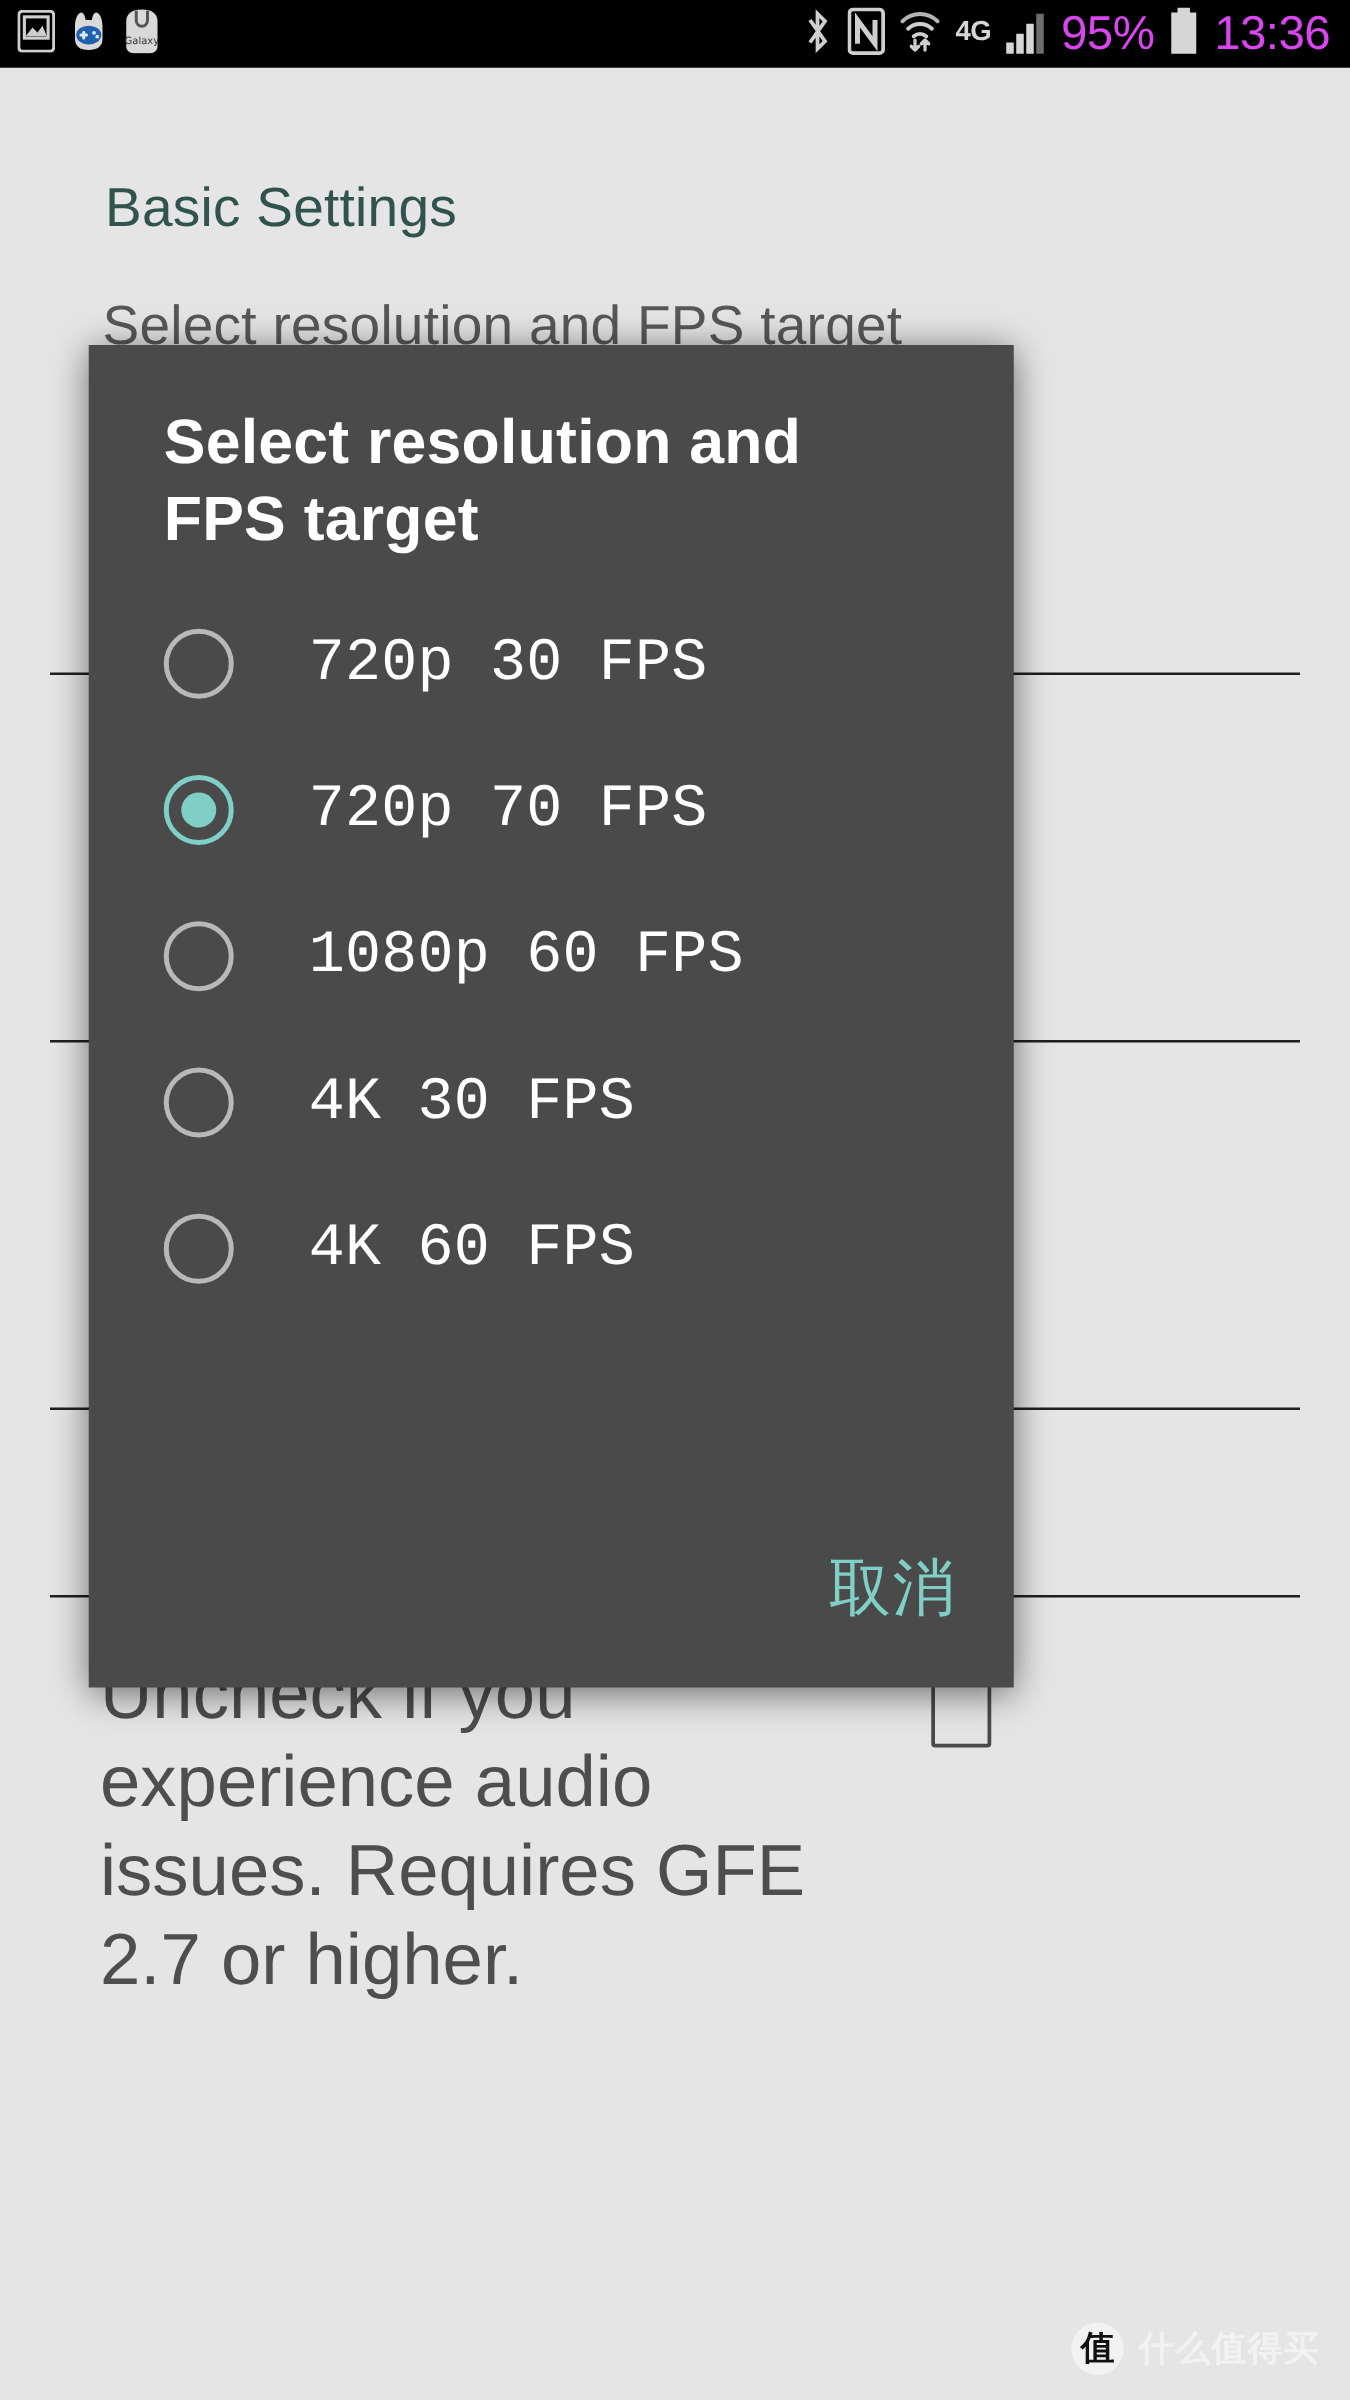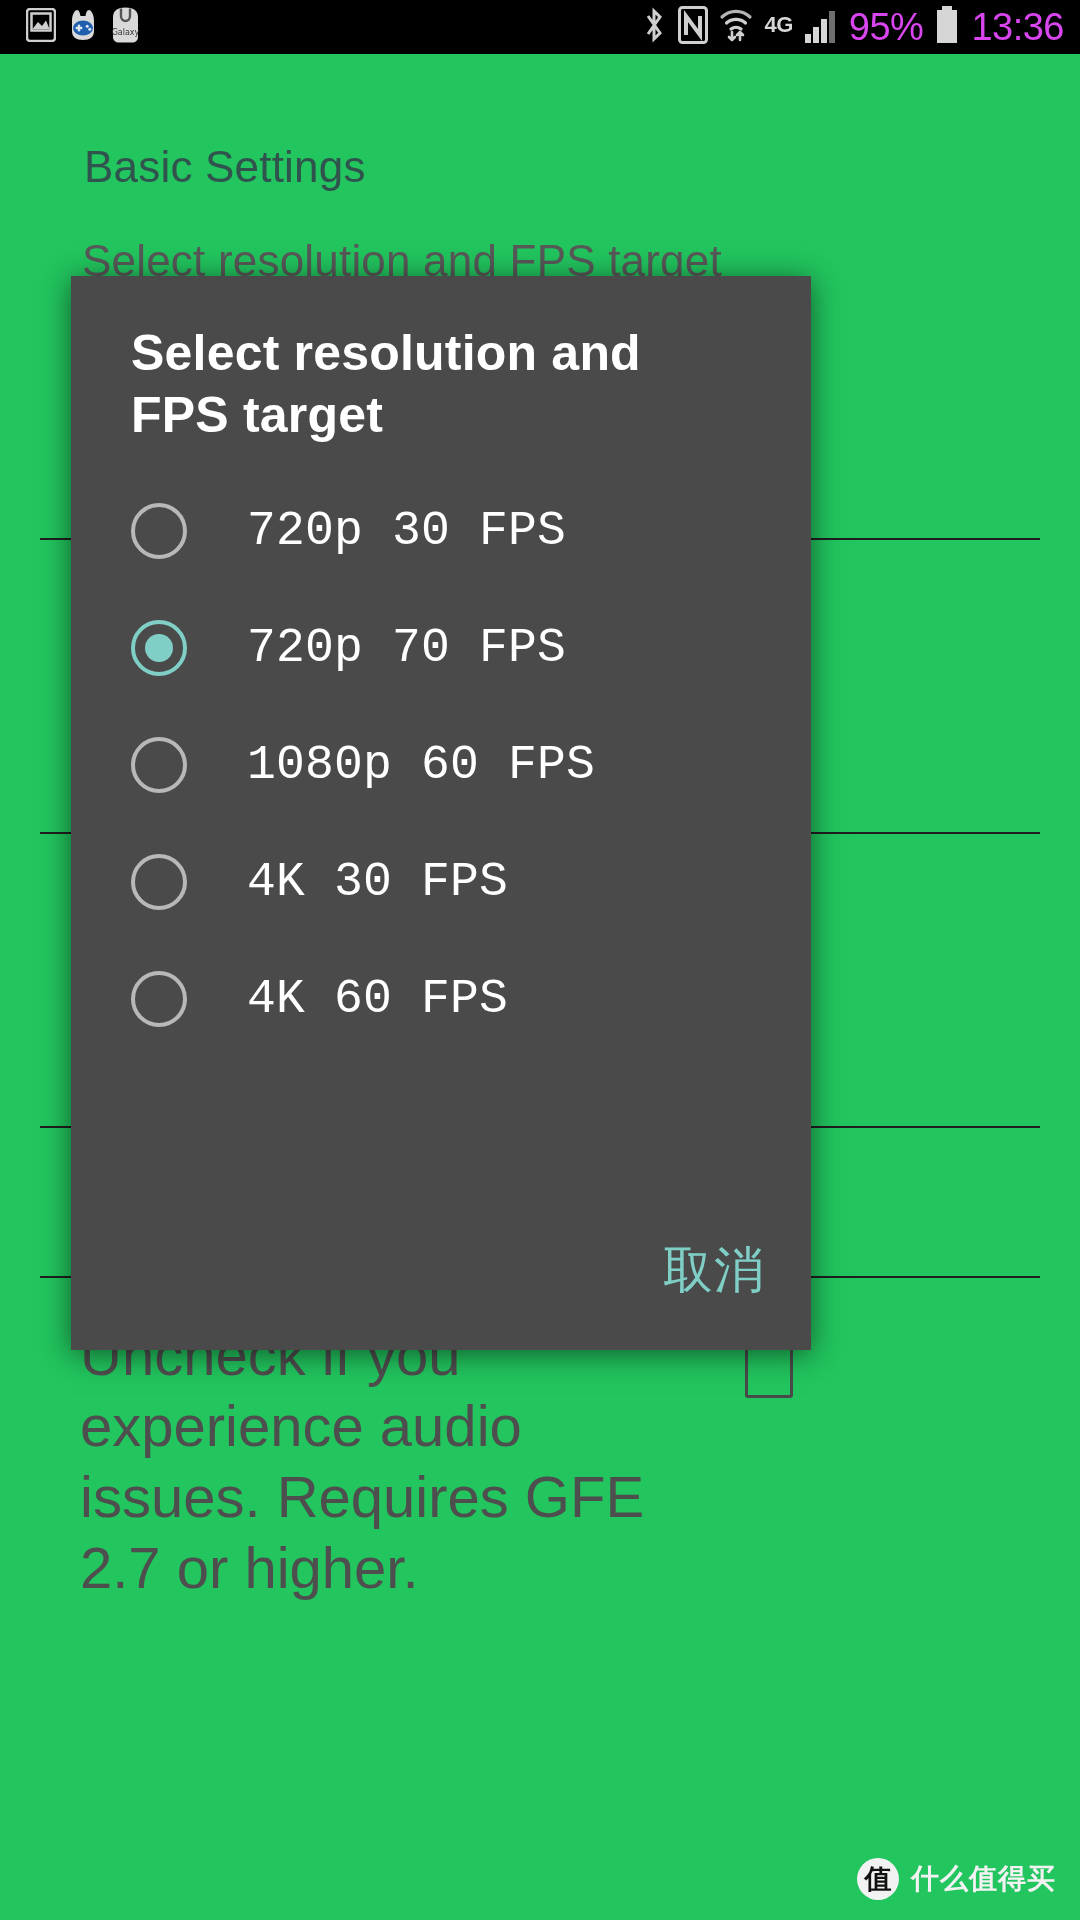--- a/index.html
+++ b/index.html
@@ -35,7 +35,7 @@
     display: flex;
     align-items: center;
     gap: 9px;
-    padding-left: 26px;
+    padding-left: 14px;
   }
   .sb-right {
     margin-left: auto;

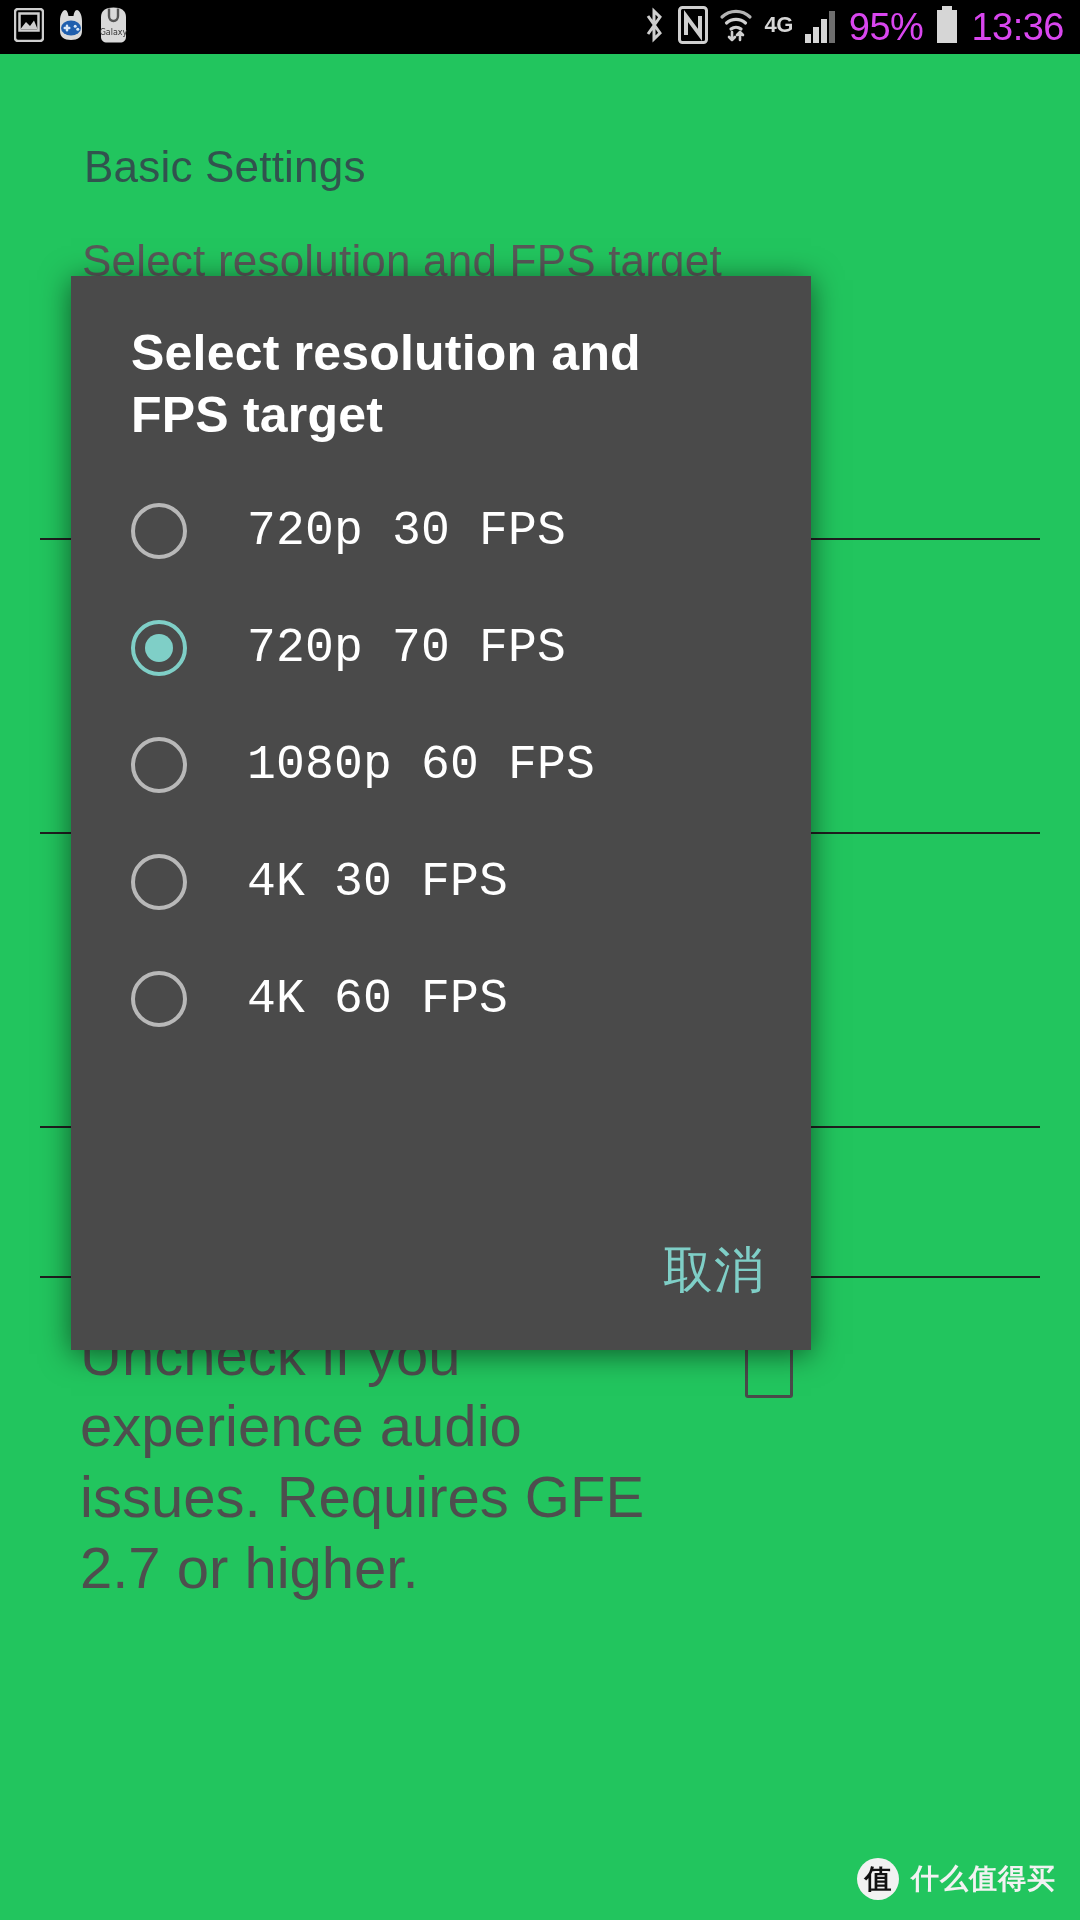--- a/index.html
+++ b/index.html
@@ -67,7 +67,7 @@
     top: 54px; left: 0;
     width: 1080px;
     height: 1866px;
-    background: #22c55e;
+    background: #e5e5e5;
     z-index: 1;
   }
   #bg-section-title {

